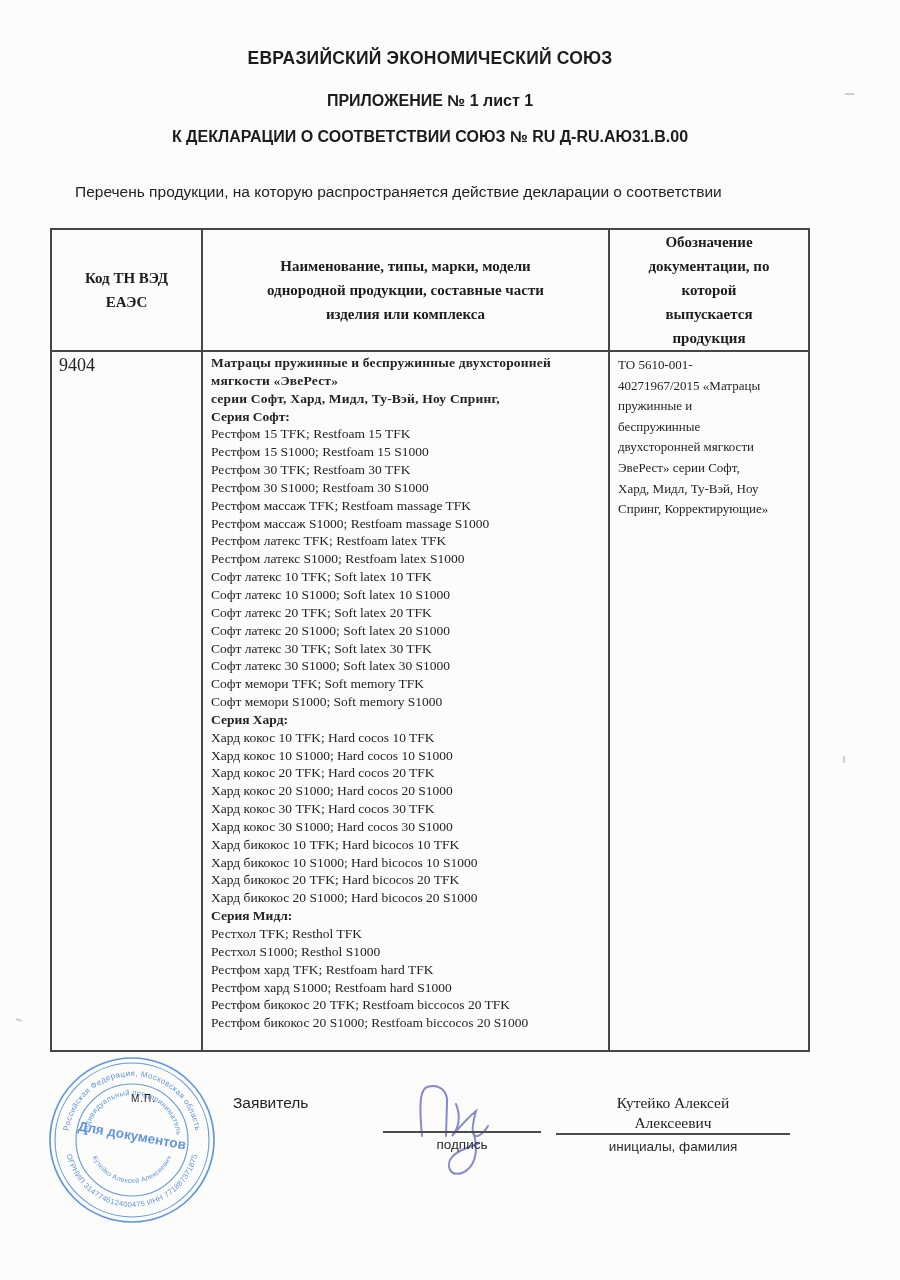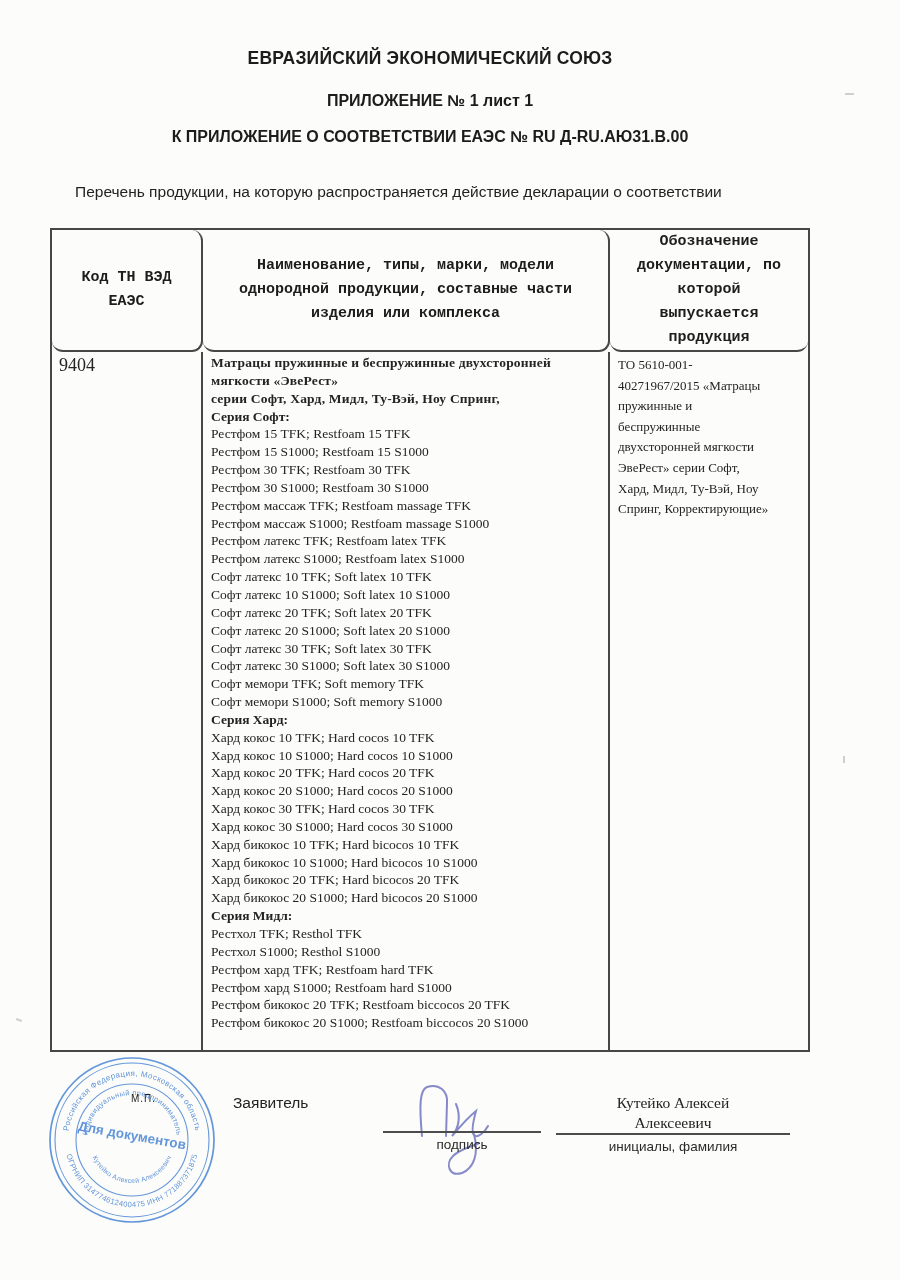--- a/index.html
+++ b/index.html
@@ -59,7 +59,7 @@
 
   <div class="t t1">ЕВРАЗИЙСКИЙ ЭКОНОМИЧЕСКИЙ СОЮЗ</div>
   <div class="t t2">ПРИЛОЖЕНИЕ № 1 лист 1</div>
-  <div class="t t3">К ПРИЛОЖЕНИЕ О СООТВЕТСТВИИ ЕАЭС № RU Д-RU.АЮ31.В.00</div>
+  <div class="t t3">К ДЕКЛАРАЦИИ О СООТВЕТСТВИИ СОЮЗ № RU Д-RU.АЮ31.В.00</div>
   <div class="intro">Перечень продукции, на которую распространяется действие декларации о соответствии</div>
 
   <div class="tbl">

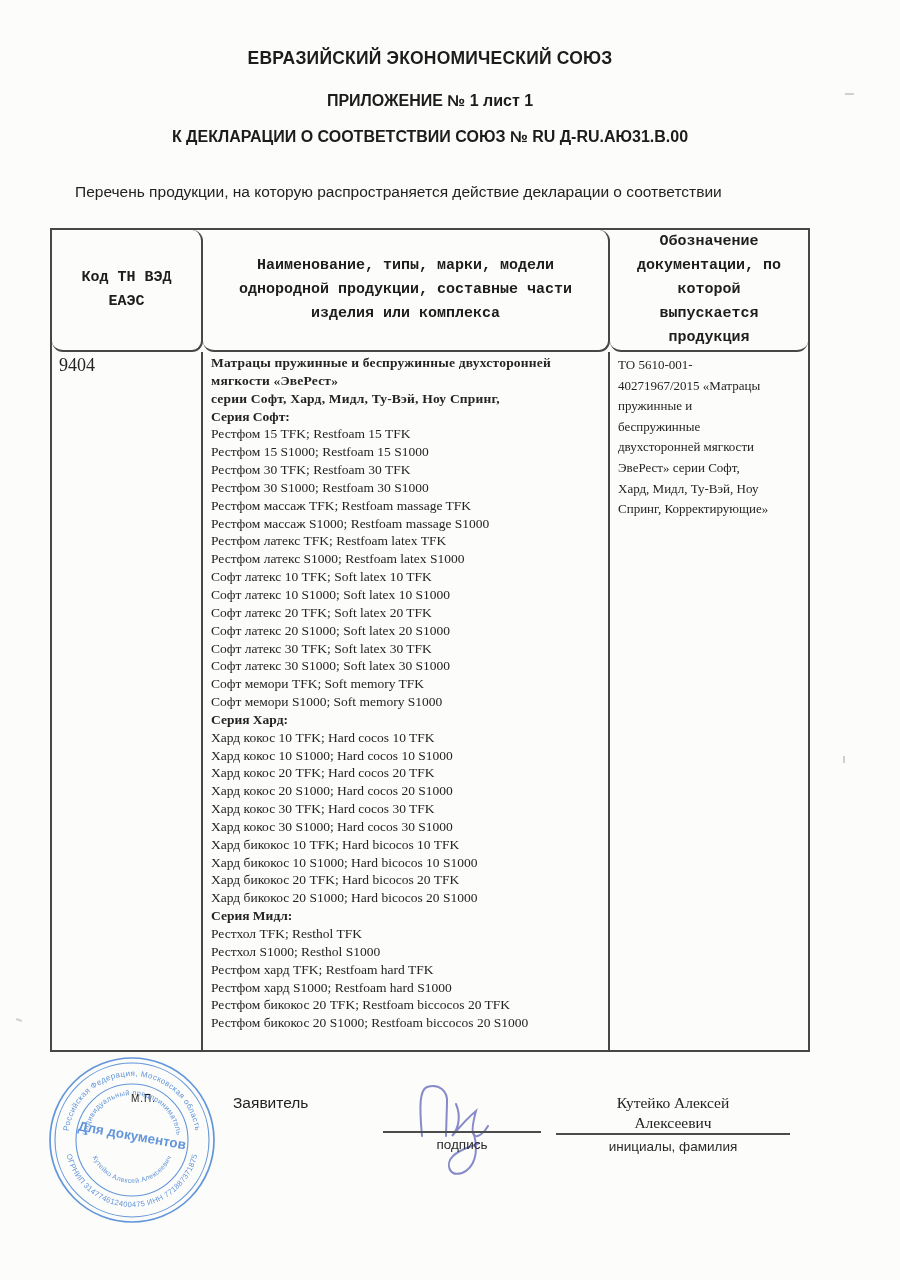--- a/index.html
+++ b/index.html
@@ -21,8 +21,8 @@
   .vline{border-right:2px solid #474747;}
   .hline-b{border-bottom:2px solid #474747;}
   .hcell{display:flex;flex-direction:column;align-items:center;justify-content:center;
-         font-family:Liberation Mono, monospace;font-weight:bold;font-size:15px;
-         line-height:24px;color:#1d1d1d;text-align:center;border-radius:11px;}
+         font-family:Liberation Serif, serif;font-weight:bold;font-size:15px;
+         line-height:24px;color:#1d1d1d;text-align:center;}
   .bcell{padding:3px 5px 0 7px;font-size:18px;}
   .col2{padding:2px 6px 0 8px;font-size:13.5px;line-height:17.85px;}
   .col2 div{white-space:nowrap;}

